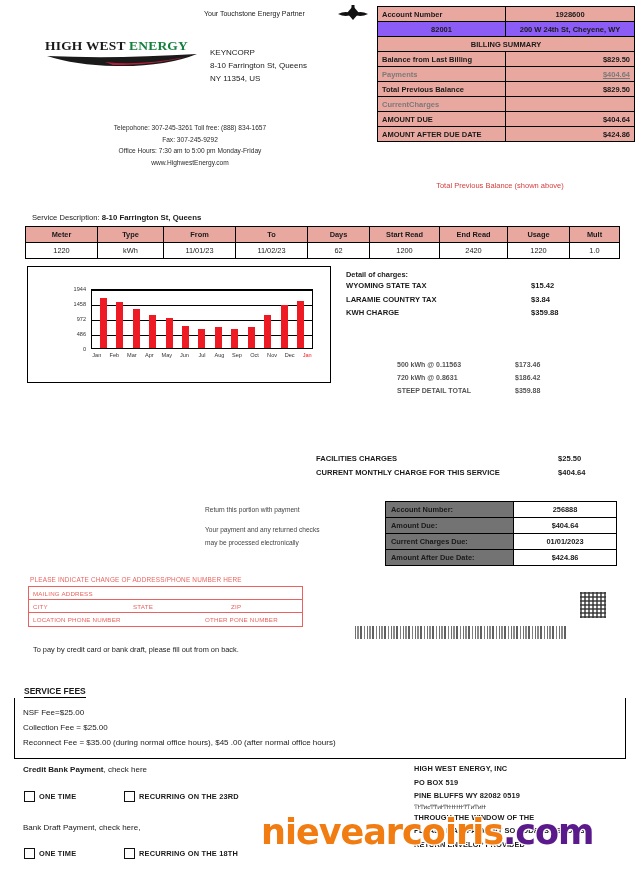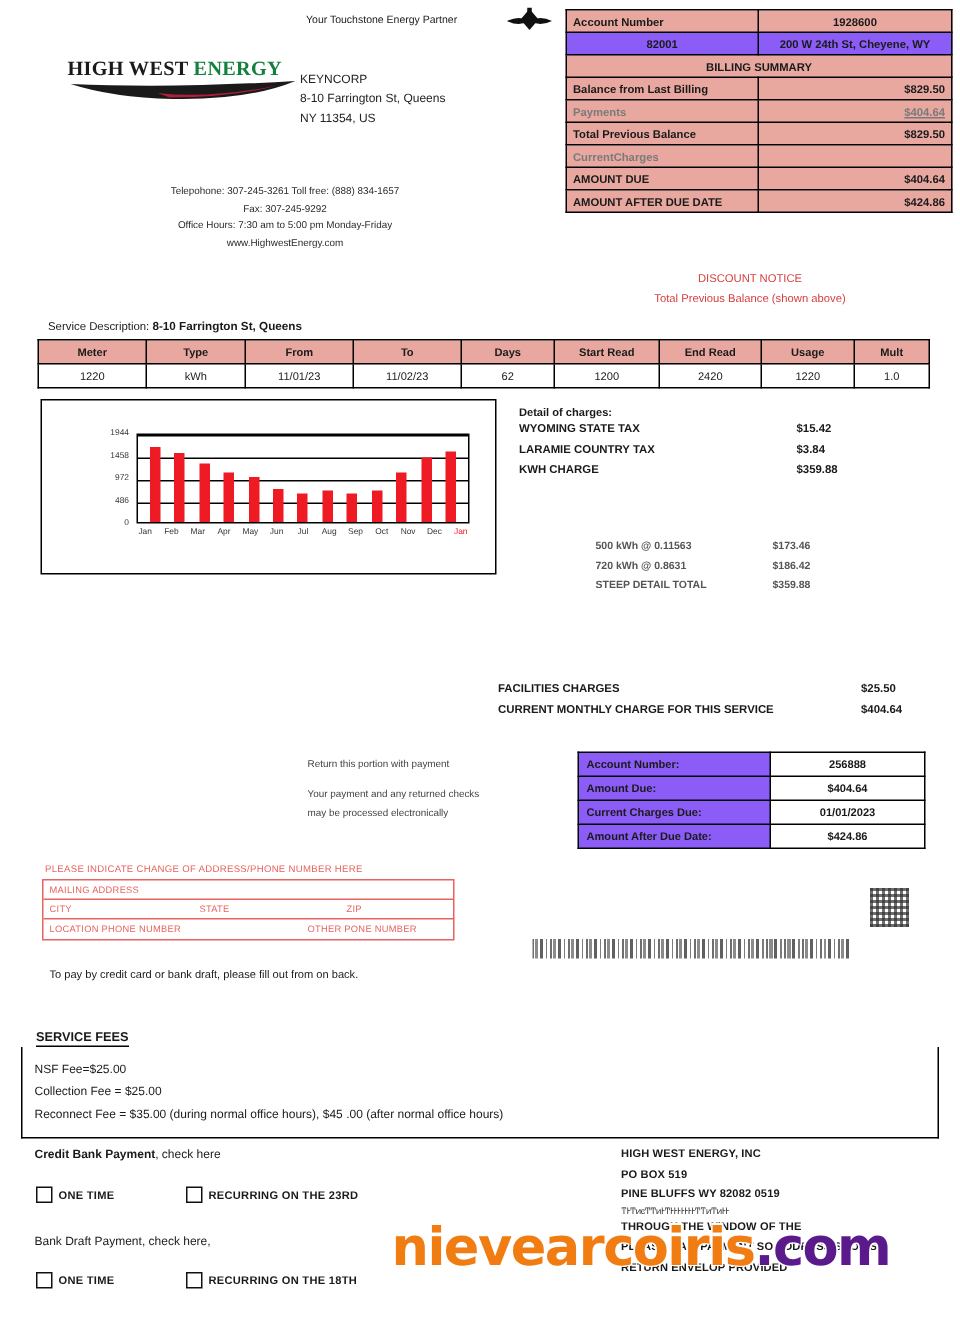--- a/index.html
+++ b/index.html
@@ -137,7 +137,7 @@
     </div>
   </div>
 
-  <div class="abs" style="left:200px; top:46px;">
+  <div class="abs" style="left:210px; top:46px;">
     <div class="cust-line">KEYNCORP</div>
     <div class="cust-line">8-10 Farrington St, Queens</div>
     <div class="cust-line">NY 11354, US</div>

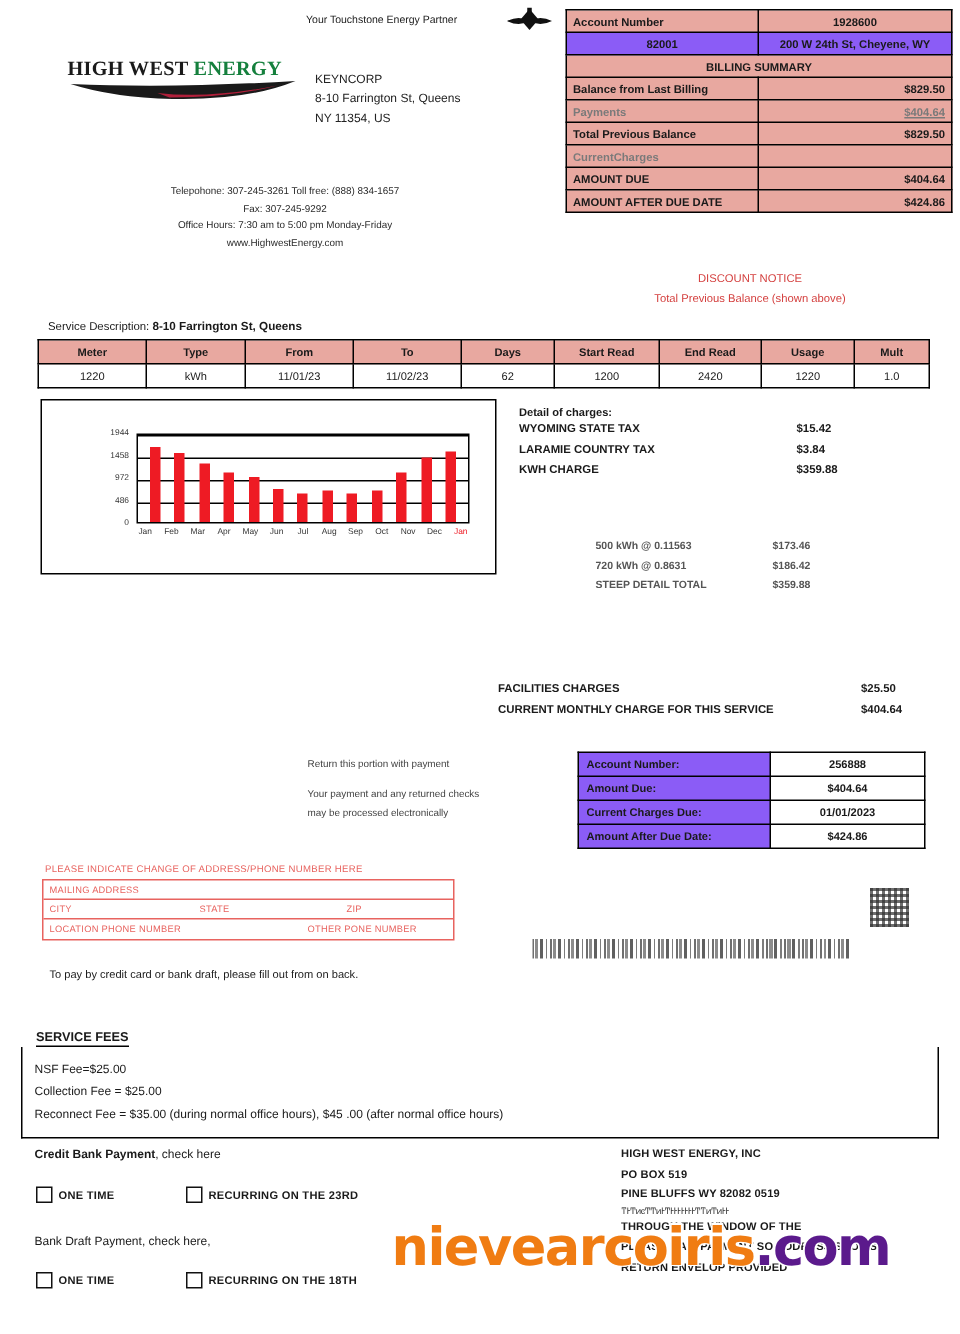--- a/index.html
+++ b/index.html
@@ -193,7 +193,6 @@
   </div>
 
   <div class="abs notice" style="left:375px; top:179px; width:250px;">
-    <div>DISCOUNT NOTICE</div>
     <div>Total Previous Balance (shown above)</div>
   </div>
 

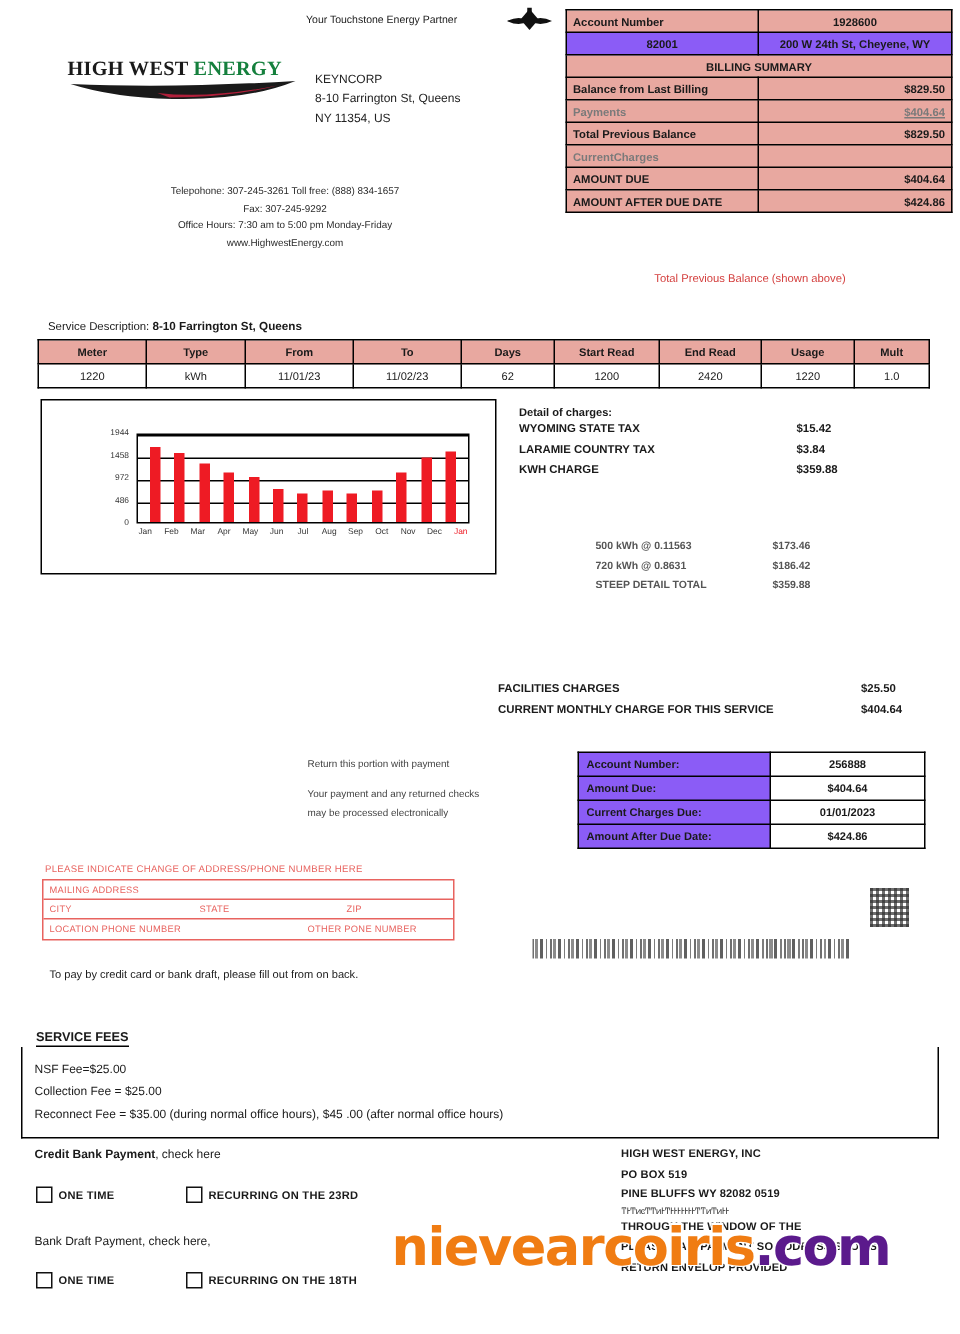--- a/index.html
+++ b/index.html
@@ -64,7 +64,7 @@
   .rate-row { display: flex; font-size: 7px; color: #555; font-weight: bold; line-height: 13px; }
   .rate-l { width: 118px; }
   .fac-row { display: flex; font-size: 7.6px; font-weight: bold; line-height: 13.5px; }
-  .fac-l { width: 242px; margin-left: 16px; }
+  .fac-l { width: 242px; }
 
   
   .stub-note { font-size: 6.6px; color: #444; line-height: 13px; }

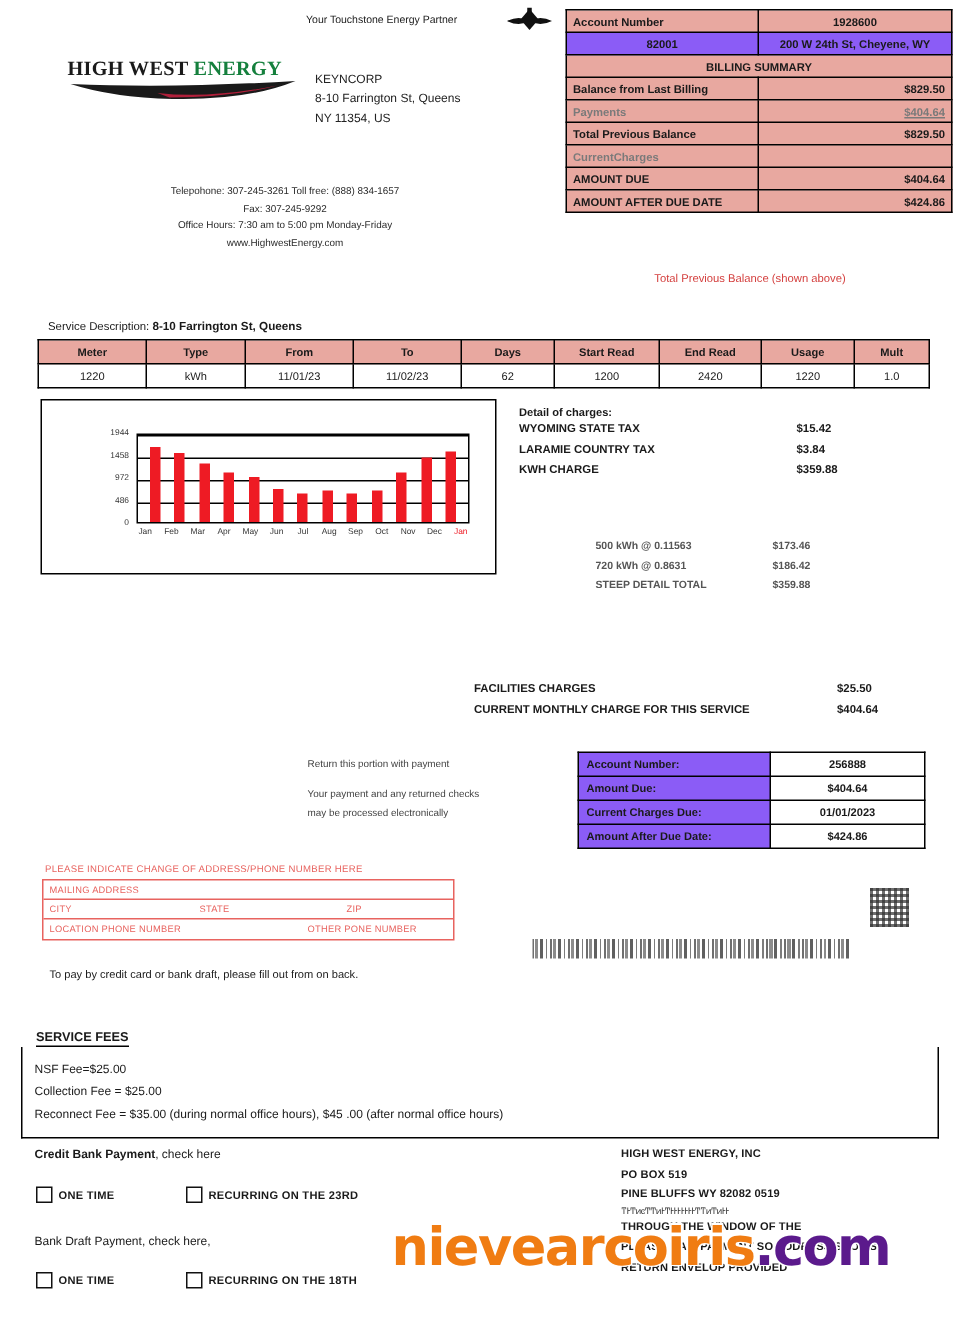--- a/index.html
+++ b/index.html
@@ -70,7 +70,7 @@
   .stub-note { font-size: 6.6px; color: #444; line-height: 13px; }
   table.stub { border-collapse: collapse; width: 232px; }
   table.stub td { border: 1.3px solid #000; font-size: 7.4px; font-weight: bold; padding: 3px 5px; }
-  table.stub td.k { background: #8b5cf6; width: 128px; }
+  table.stub td.k { background: #737373; width: 128px; }
   table.stub td.v { background: #fff; text-align: center; }
 
   

